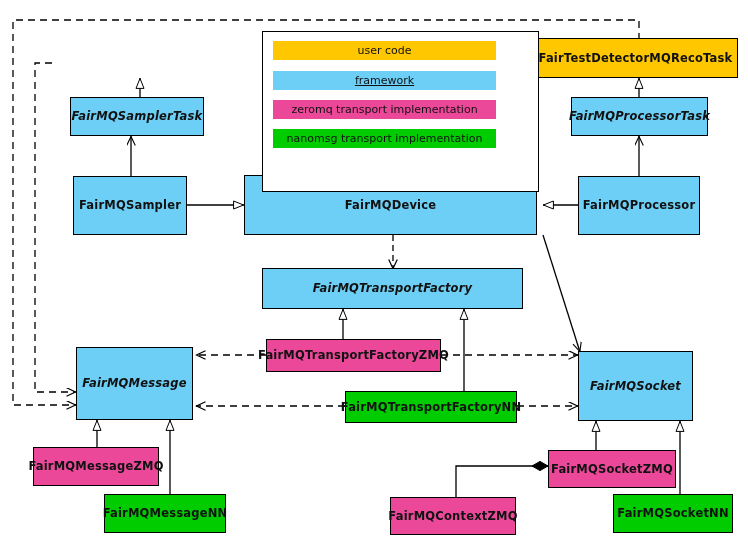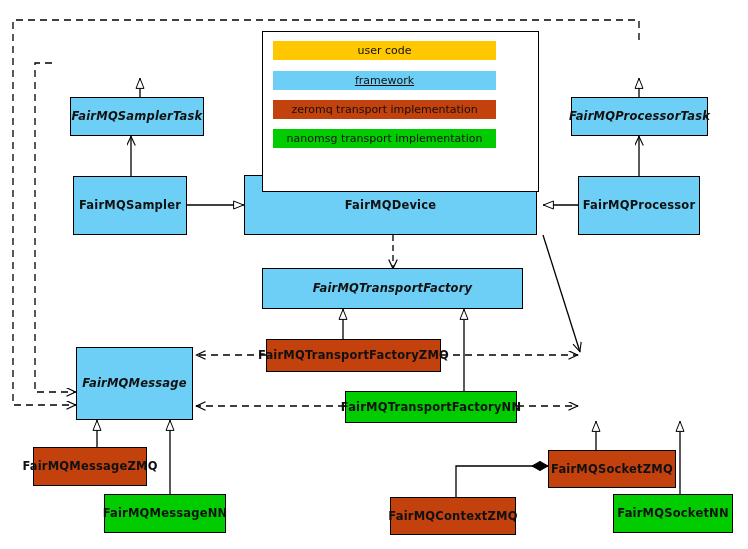--- a/index.html
+++ b/index.html
@@ -118,6 +118,9 @@
   </svg>
 
 
+  <div class="node c-user" style="left:533px;top:38px;width:205px;height:40px;">
+    <span>FairTestDetectorMQRecoTask</span>
+  </div>
 
   <div class="node c-framework abstract" style="left:70px;top:97px;width:134px;height:39px;">
     <span>FairMQSamplerTask</span>

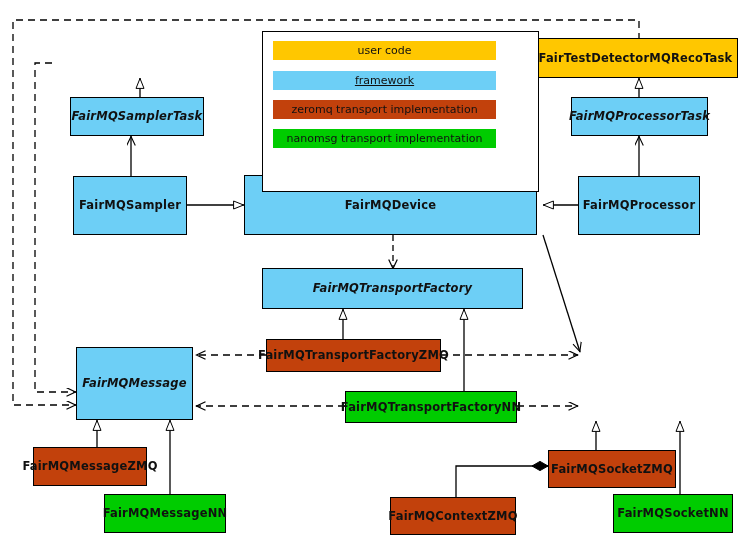--- a/index.html
+++ b/index.html
@@ -26,7 +26,7 @@
   .node.abstract{font-style:italic;}
   .c-user{background:#FFC700;}
   .c-framework{background:#6DCFF6;}
-  .c-zmq{background:#c2410c;}
+  .c-zmq{background:#ec4899;}
   .c-nn{background:#00CC00;}
 
   

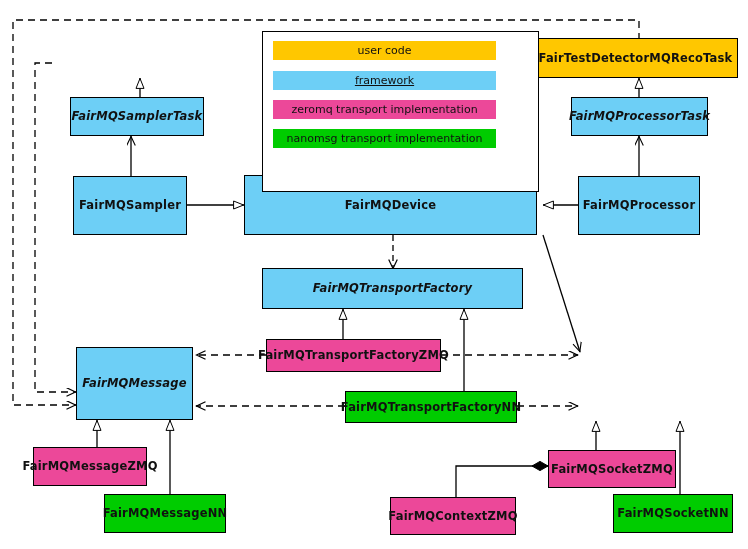--- a/index.html
+++ b/index.html
@@ -158,6 +158,9 @@
     <span>FairMQMessage</span>
   </div>
 
+  <div class="node c-framework abstract" style="left:578px;top:351px;width:115px;height:70px;">
+    <span>FairMQSocket</span>
+  </div>
 
   <div class="node c-zmq" style="left:33px;top:447px;width:114px;height:39px;">
     <span>FairMQMessageZMQ</span>

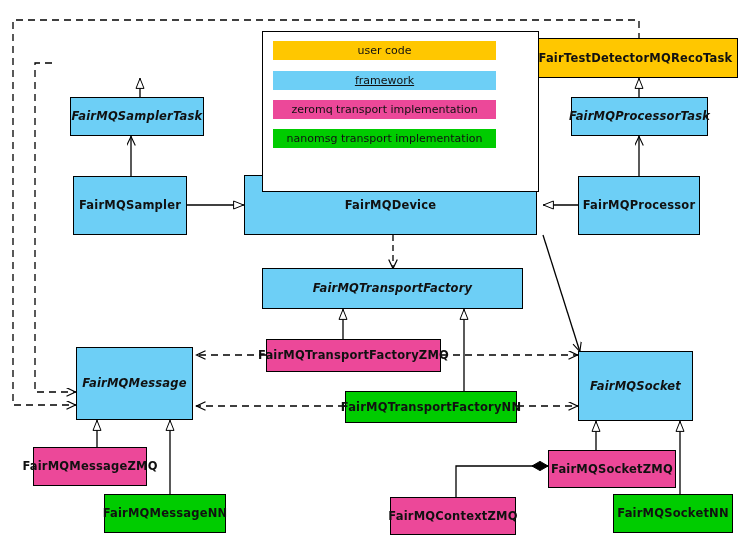--- a/index.html
+++ b/index.html
@@ -162,7 +162,7 @@
     <span>FairMQSocket</span>
   </div>
 
-  <div class="node c-zmq" style="left:33px;top:447px;width:114px;height:39px;">
+  <div class="node c-zmq" style="left:33px;top:447px;width:126px;height:39px;">
     <span>FairMQMessageZMQ</span>
   </div>
 

